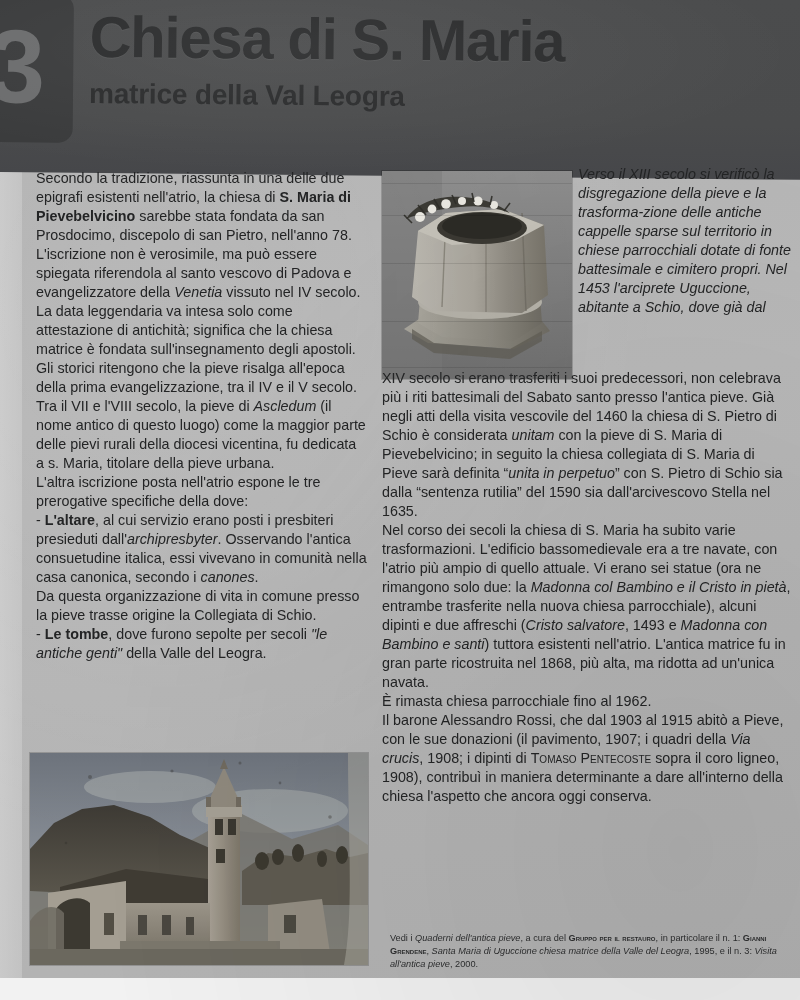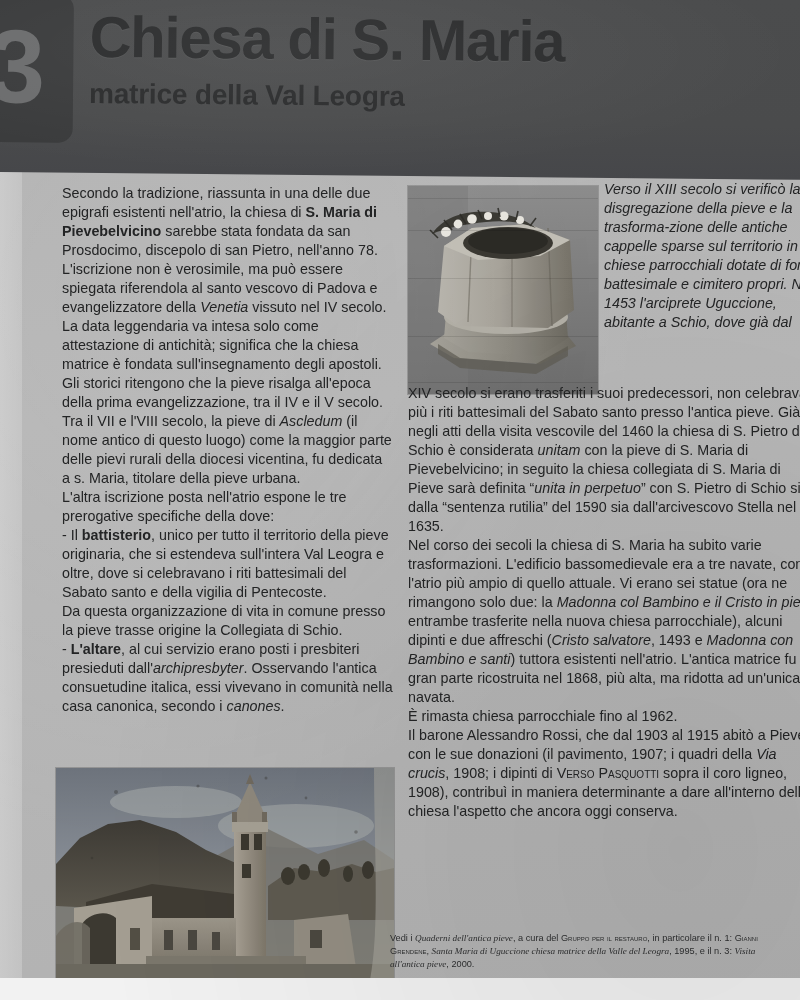--- a/index.html
+++ b/index.html
@@ -76,7 +76,7 @@
 
   
   #body-area{
-    position:absolute; left:0; top:168px; width:648px; height:810px;margin-left:26px;
+    position:absolute; left:0; top:153px; width:648px; height:810px;
   }
   .col{
     position:absolute;

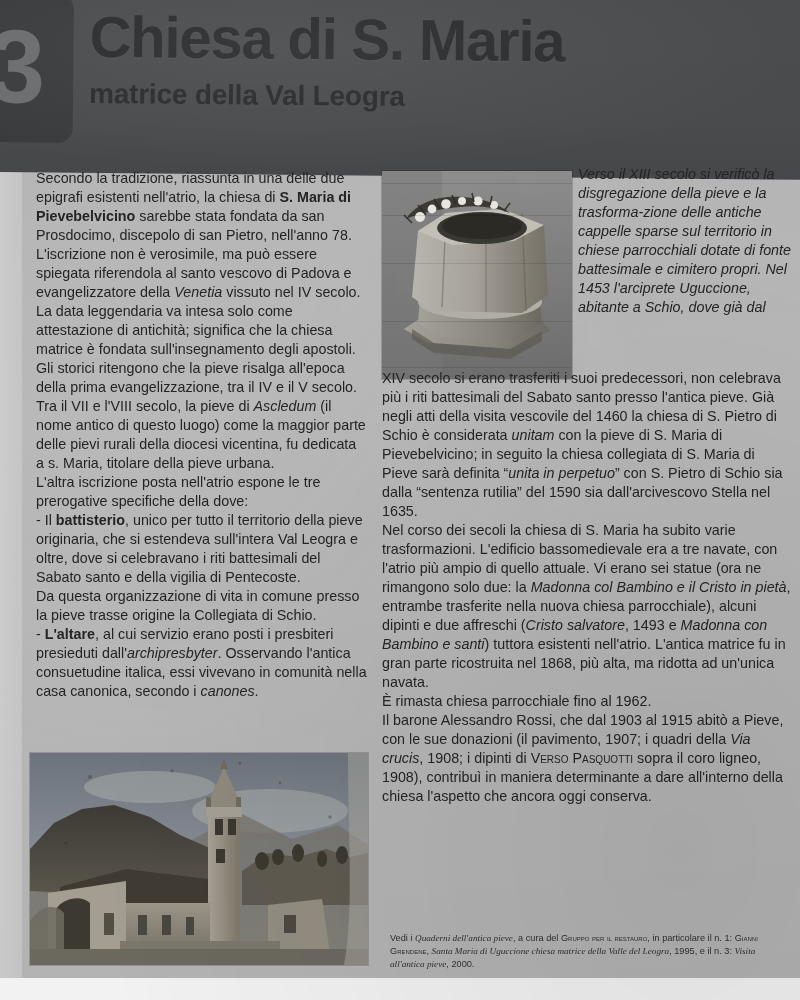--- a/index.html
+++ b/index.html
@@ -146,7 +146,6 @@
         <p>Secondo la tradizione, riassunta in una delle due epigrafi esistenti nell'atrio, la chiesa di <b>S. Maria di Pievebelvicino</b> sarebbe stata fondata da san Prosdocimo, discepolo di  san Pietro, nell'anno 78. L'iscrizione non è verosimile, ma può essere spiegata riferendola al santo vescovo di  Padova e evangelizzatore della <i>Venetia</i> vissuto nel IV secolo. La data leggendaria va intesa solo come attestazione di antichità; significa che la chiesa matrice è fondata sull'insegnamento degli apostoli.</p>
         <p>Gli storici ritengono che la pieve risalga all'epoca della prima evangelizzazione, tra il IV e il V secolo. Tra il VII e l'VIII secolo, la pieve di <i>Ascledum</i> (il nome antico di questo luogo) come la maggior parte delle pievi rurali della diocesi vicentina, fu dedicata a s. Maria, titolare della pieve urbana.</p>
         <p>L'altra iscrizione posta nell'atrio espone le tre prerogative specifiche della dove:</p>
-        <p>- Il <b>battisterio</b>, unico per tutto il territorio della pieve originaria, che si estendeva sull'intera Val Leogra e oltre, dove si celebravano i riti battesimali del Sabato santo e della vigilia di Pentecoste.</p>
         <p>Da questa organizzazione di vita in comune presso la pieve trasse origine la Collegiata di Schio.</p>
         <p>- <b>L'altare</b>, al cui servizio erano posti i presbiteri presieduti dall'<i>archipresbyter</i>. Osservando l'antica consuetudine italica, essi vivevano in comunità nella casa canonica, secondo i <i>canones</i>.</p>
       </div>

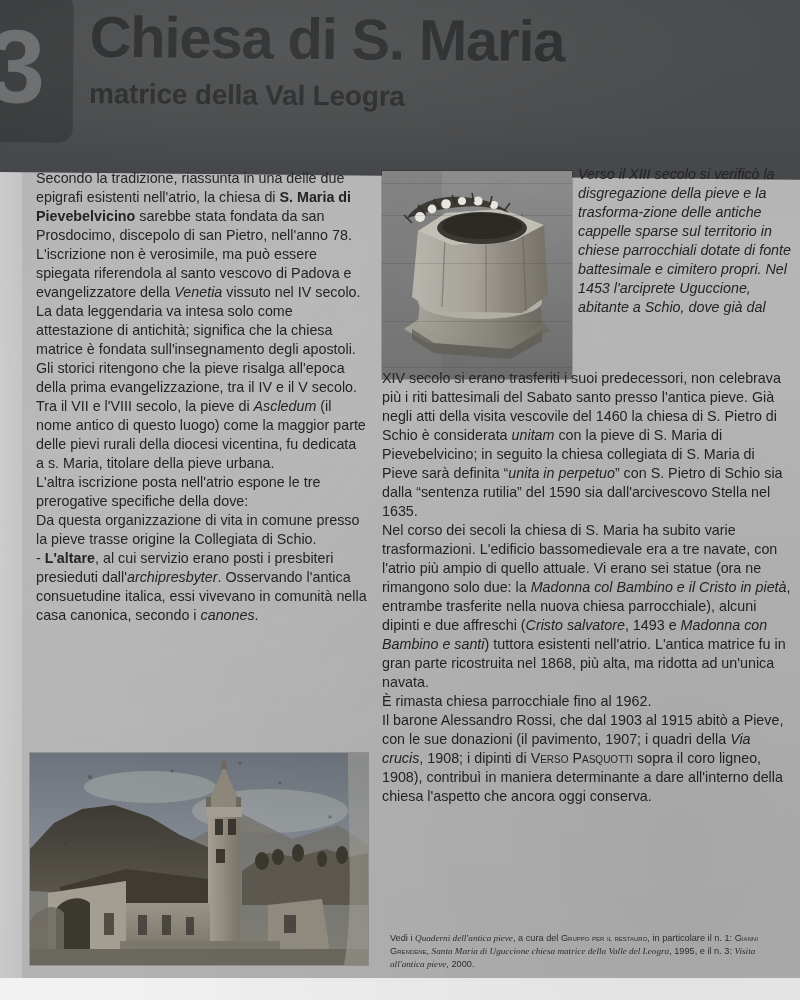--- a/index.html
+++ b/index.html
@@ -146,8 +146,8 @@
         <p>Secondo la tradizione, riassunta in una delle due epigrafi esistenti nell'atrio, la chiesa di <b>S. Maria di Pievebelvicino</b> sarebbe stata fondata da san Prosdocimo, discepolo di  san Pietro, nell'anno 78. L'iscrizione non è verosimile, ma può essere spiegata riferendola al santo vescovo di  Padova e evangelizzatore della <i>Venetia</i> vissuto nel IV secolo. La data leggendaria va intesa solo come attestazione di antichità; significa che la chiesa matrice è fondata sull'insegnamento degli apostoli.</p>
         <p>Gli storici ritengono che la pieve risalga all'epoca della prima evangelizzazione, tra il IV e il V secolo. Tra il VII e l'VIII secolo, la pieve di <i>Ascledum</i> (il nome antico di questo luogo) come la maggior parte delle pievi rurali della diocesi vicentina, fu dedicata a s. Maria, titolare della pieve urbana.</p>
         <p>L'altra iscrizione posta nell'atrio espone le tre prerogative specifiche della dove:</p>
+        <p>- <b>L'altare</b>, al cui servizio erano posti i presbiteri presieduti dall'<i>archipresbyter</i>. Osservando l'antica consuetudine italica, essi vivevano in comunità nella casa canonica, secondo i <i>canones</i>.</p>
         <p>Da questa organizzazione di vita in comune presso la pieve trasse origine la Collegiata di Schio.</p>
-        <p>- <b>L'altare</b>, al cui servizio erano posti i presbiteri presieduti dall'<i>archipresbyter</i>. Osservando l'antica consuetudine italica, essi vivevano in comunità nella casa canonica, secondo i <i>canones</i>.</p>
       </div>
 
     <div class="photo" id="photo-font">

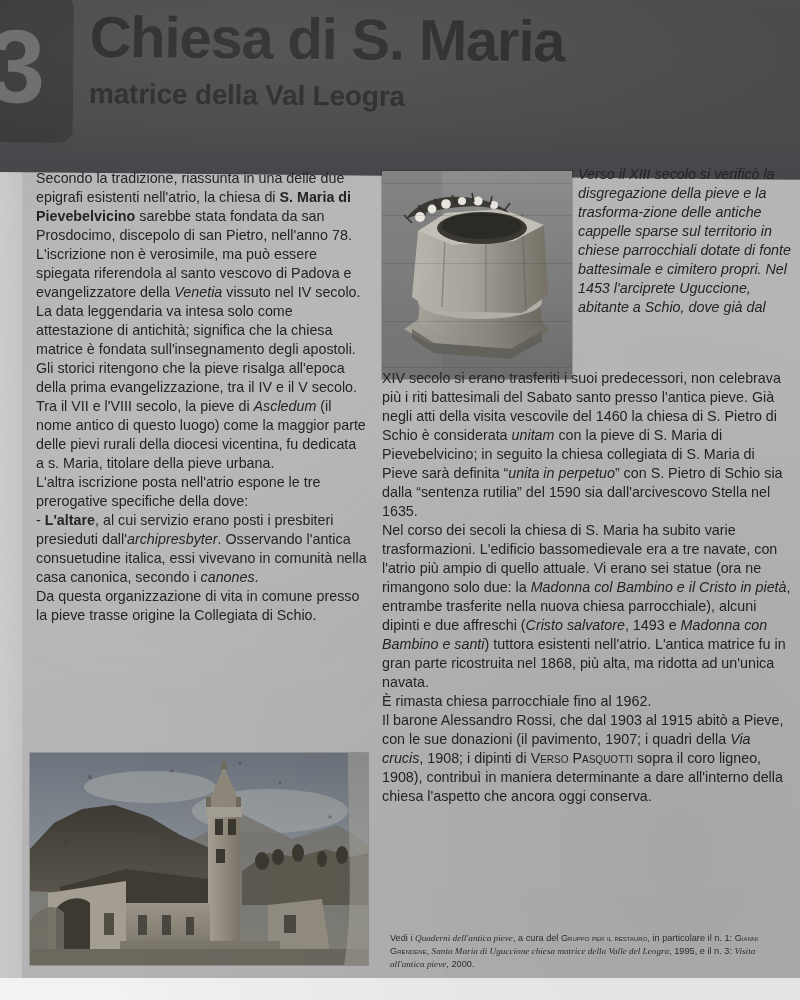--- a/index.html
+++ b/index.html
@@ -148,6 +148,7 @@
         <p>L'altra iscrizione posta nell'atrio espone le tre prerogative specifiche della dove:</p>
         <p>- <b>L'altare</b>, al cui servizio erano posti i presbiteri presieduti dall'<i>archipresbyter</i>. Osservando l'antica consuetudine italica, essi vivevano in comunità nella casa canonica, secondo i <i>canones</i>.</p>
         <p>Da questa organizzazione di vita in comune presso la pieve trasse origine la Collegiata di Schio.</p>
+        <p>- <b>Le tombe</b>, dove furono sepolte per secoli <i>"le antiche genti"</i> della Valle del Leogra.</p>
       </div>
 
     <div class="photo" id="photo-font">

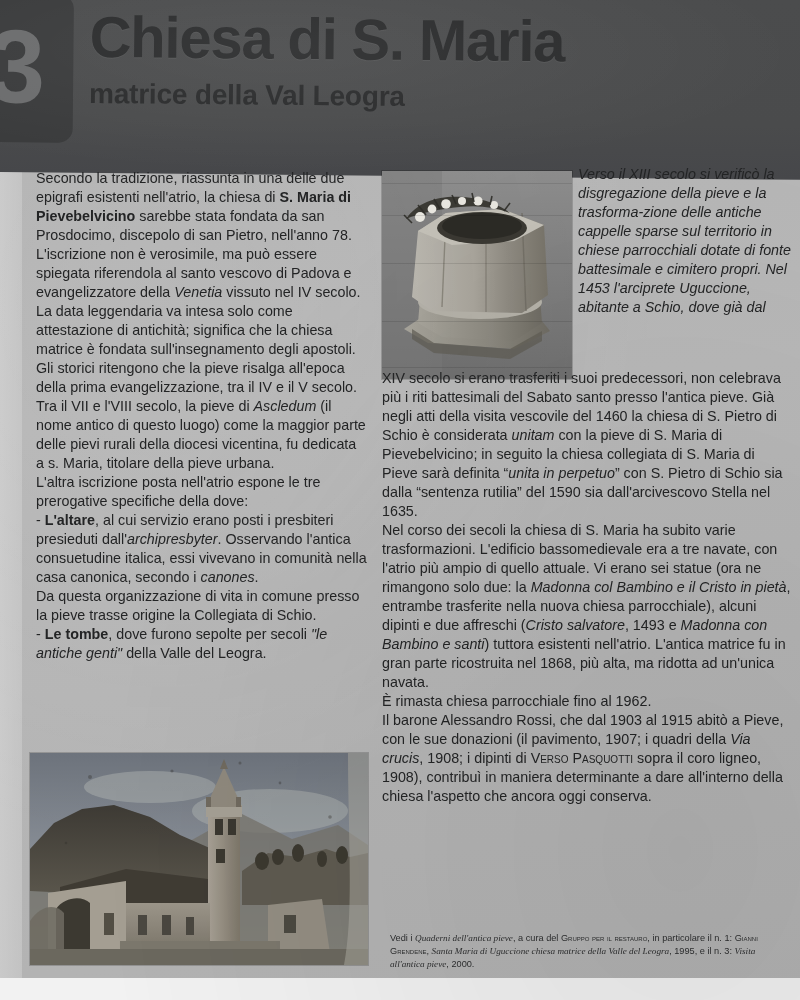--- a/index.html
+++ b/index.html
@@ -226,7 +226,7 @@
         <p>XIV secolo si erano trasferiti i suoi predecessori, non celebrava più i riti battesimali del Sabato santo presso l'antica pieve. Già negli atti della visita vescovile del 1460 la chiesa di S. Pietro di Schio è considerata <i>unitam</i> con la pieve di S. Maria di Pievebelvicino; in seguito la chiesa collegiata di S. Maria di Pieve sarà definita “<i>unita in perpetuo</i>” con S. Pietro di Schio sia dalla “sentenza rutilia” del 1590 sia dall'arcivescovo Stella nel 1635.</p>
         <p>Nel corso dei secoli la chiesa di S. Maria ha subito varie trasformazioni. L'edificio bassomedievale era a tre navate, con l'atrio più ampio di quello attuale. Vi erano sei statue (ora ne rimangono solo due: la <i>Madonna col Bambino e il Cristo in pietà</i>, entrambe trasferite nella nuova chiesa parrocchiale), alcuni dipinti e  due affreschi (<i>Cristo salvatore</i>, 1493 e <i>Madonna con Bambino e santi</i>) tuttora esistenti nell'atrio. L'antica matrice fu in gran parte ricostruita nel 1868, più alta, ma ridotta ad un'unica navata.</p>
         <p>È rimasta chiesa parrocchiale fino al 1962.</p>
-        <p>Il barone Alessandro Rossi, che dal 1903 al 1915 abitò a Pieve, con le sue donazioni (il pavimento, 1907; i quadri della <i>Via crucis</i>, 1908; i dipinti di <span class="sc">Verso Pasquotti</span> sopra il coro ligneo, 1908), contribuì in maniera determinante a dare all'interno della chiesa l'aspetto che ancora oggi conserva.</p>
+        <p>Il barone Alessandro Rossi, che dal 1903 al 1915 abitò a Pieve, con le sue donazioni (il pavimento, 1907; i quadri della <i>Via crucis</i>, 1908; i dipinti di <span class="sc">Tomaso Pentecoste</span> sopra il coro ligneo, 1908), contribuì in maniera determinante a dare all'interno della chiesa l'aspetto che ancora oggi conserva.</p>
       </div>
 
     <div class="photo" id="photo-church">

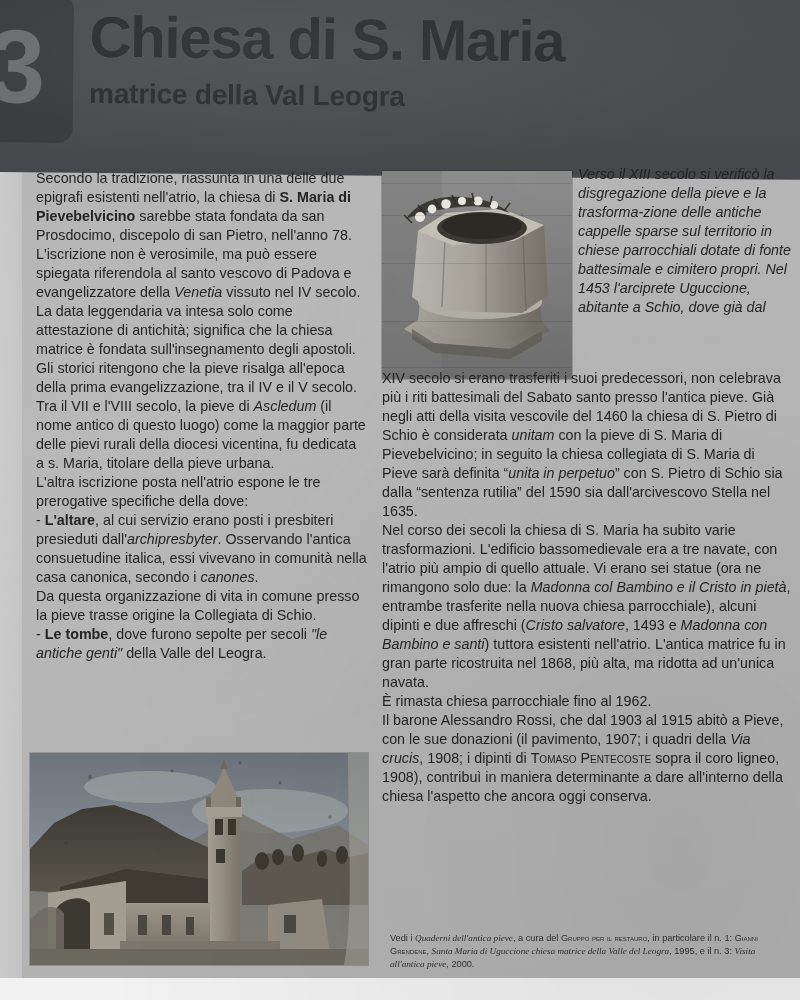--- a/index.html
+++ b/index.html
@@ -120,7 +120,7 @@
     position:absolute; left:390px; top:932px; width:400px;
     color:#2d2e2f; font-size:9.2px; line-height:13.2px;
   }
-  #footer i{ font-style:italic;font-family:Liberation Serif, serif; }
+  #footer i{ font-style:italic; }
   #footer .sc{ font-variant: small-caps; }
 </style>
 </head>

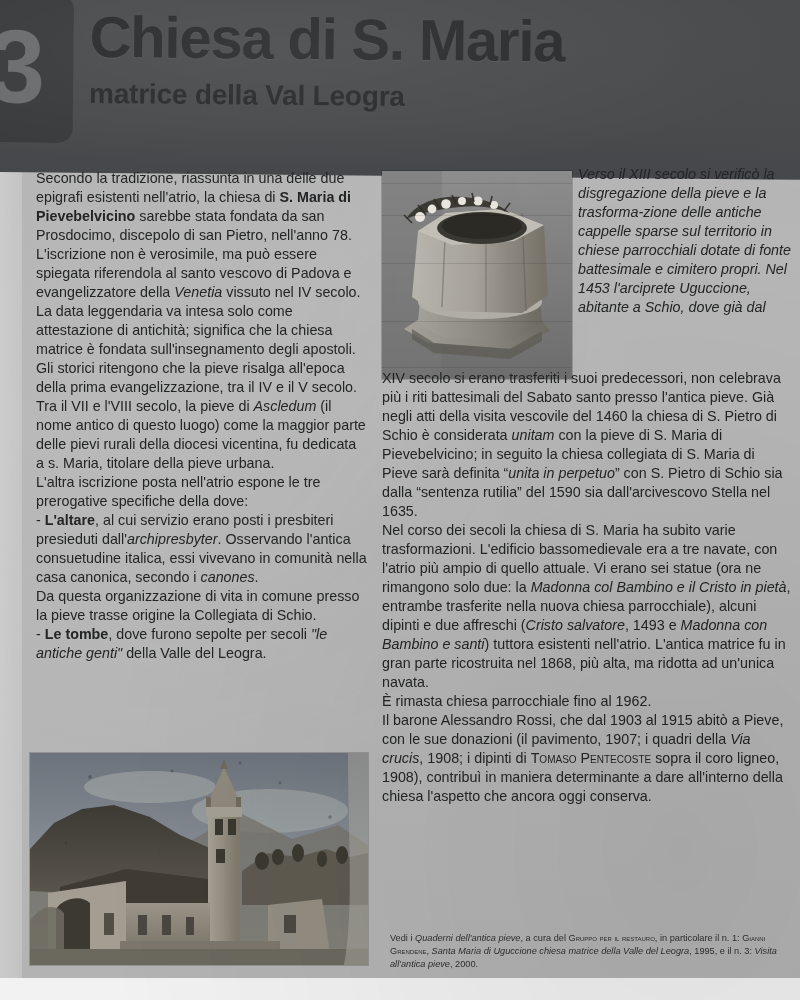--- a/index.html
+++ b/index.html
@@ -121,7 +121,7 @@
     color:#2d2e2f; font-size:9.2px; line-height:13.2px;
   }
   #footer i{ font-style:italic; }
-  #footer .sc{ font-variant: small-caps; }
+  #footer .sc{ font-variant: small-caps; font-weight: bold; }
 </style>
 </head>
 <body>

